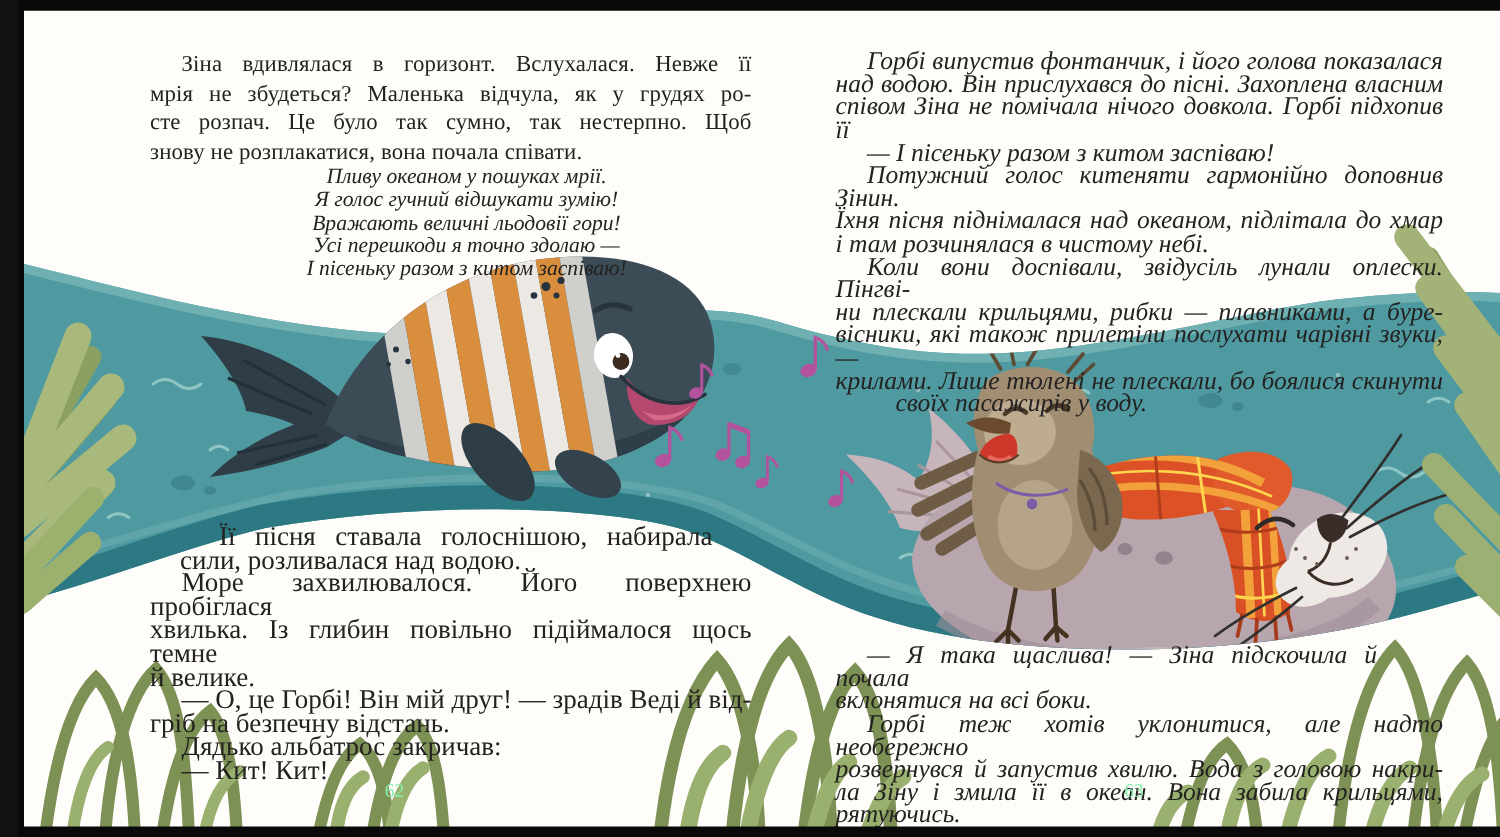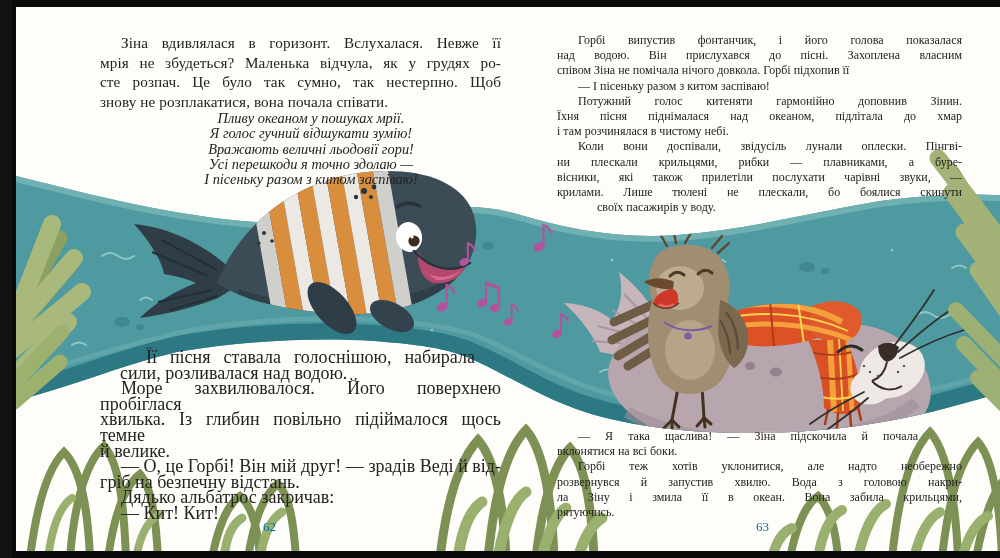--- a/index.html
+++ b/index.html
@@ -24,7 +24,7 @@
 
   .lt  { font-size:15.2px; line-height:19.5px; letter-spacing:0.1px; }
   .sm  { font-size:18px; line-height:15.6px; }
-  .sm2 { font-size:12px; line-height:15.2px; }
+  .sm2 { font-size:17px; line-height:15.2px;font-style:italic; }
   .poem { font-size:14.4px; line-height:15.3px; font-style:italic; }
   .poem .line { text-align:center; }
 

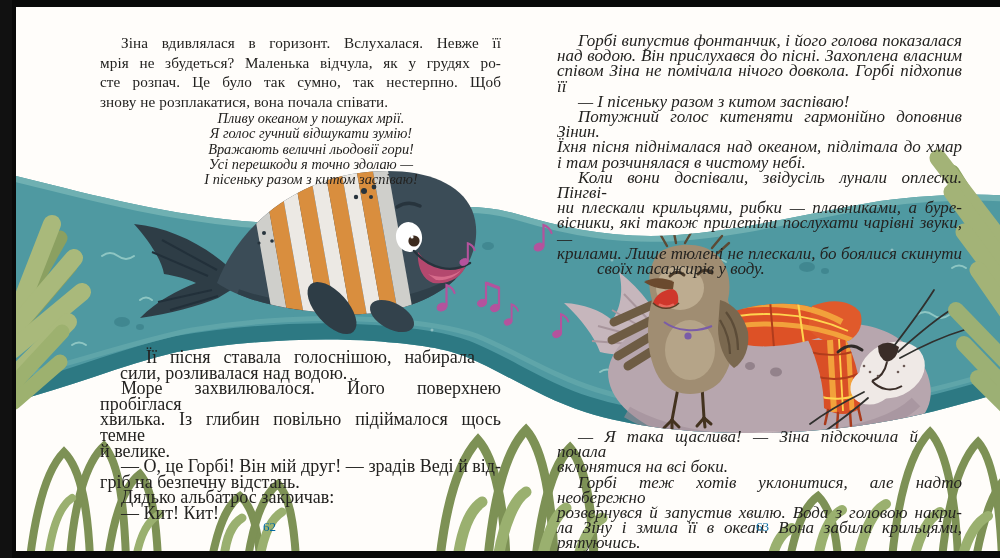--- a/index.html
+++ b/index.html
@@ -39,8 +39,8 @@
   #rt-p4 .line:last-child  { padding-left:40px; }
   #rb-p1 .line:first-child { padding-right:44px; }
 
-  .pnum { position:absolute; z-index:5; width:26px; text-align:right;
-          font-size:13px; color:#0369a1; top:519px; }
+  .pnum { position:absolute; z-index:5; width:26px; text-align:center;
+          font-size:13px; color:#86efac; top:519px; }
   #pn-l { left:238px; }
   #pn-r { left:731px; }
 </style>

